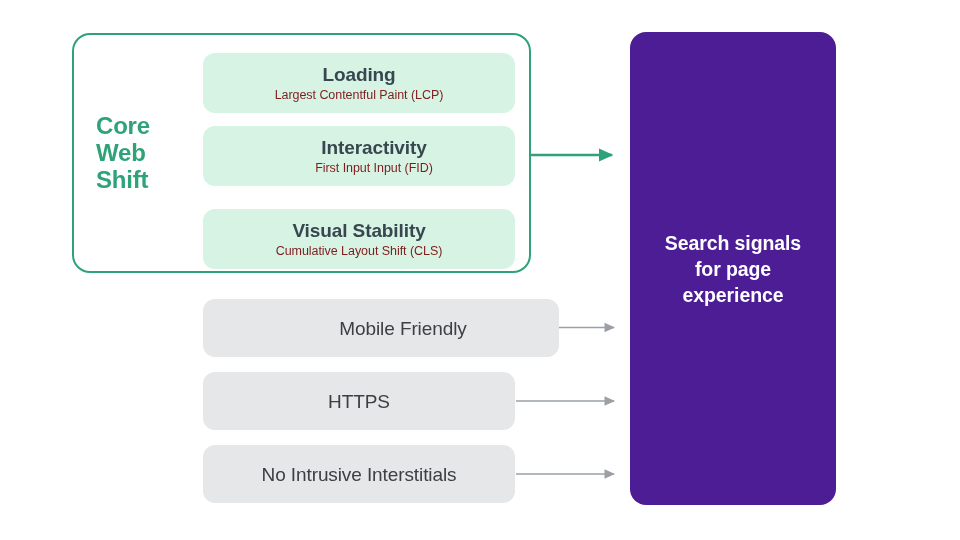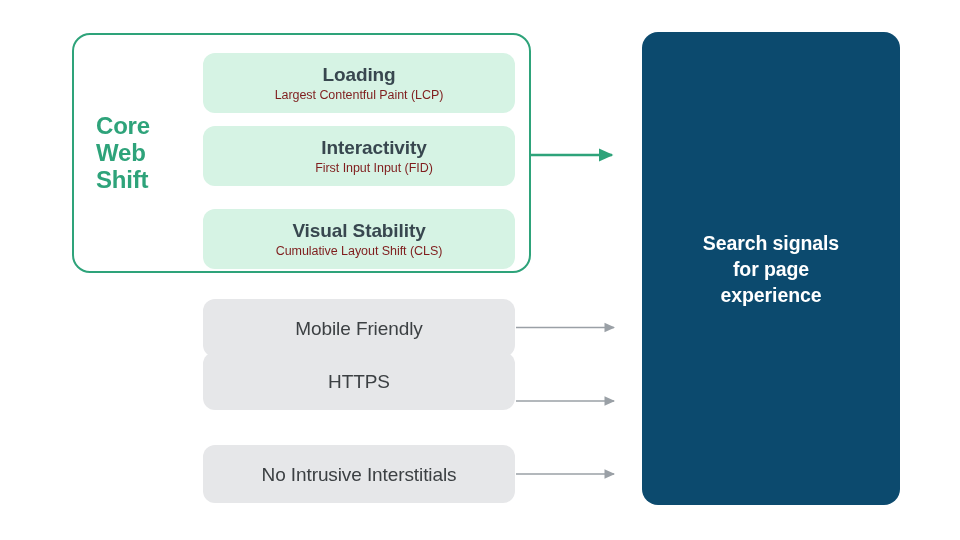--- a/index.html
+++ b/index.html
@@ -108,14 +108,13 @@
     position: absolute;
     left: 630px;
     top: 32px;
-    width: 258px;
+    width: 206px;
     height: 473px;
-    background: #0c4a6e;
+    background: #4c1d95;
     border-radius: 16px;
     display: flex;
     align-items: center;
     justify-content: center;
-    margin-left: 12px;
   }
   .blue-label {
     color: #ffffff;

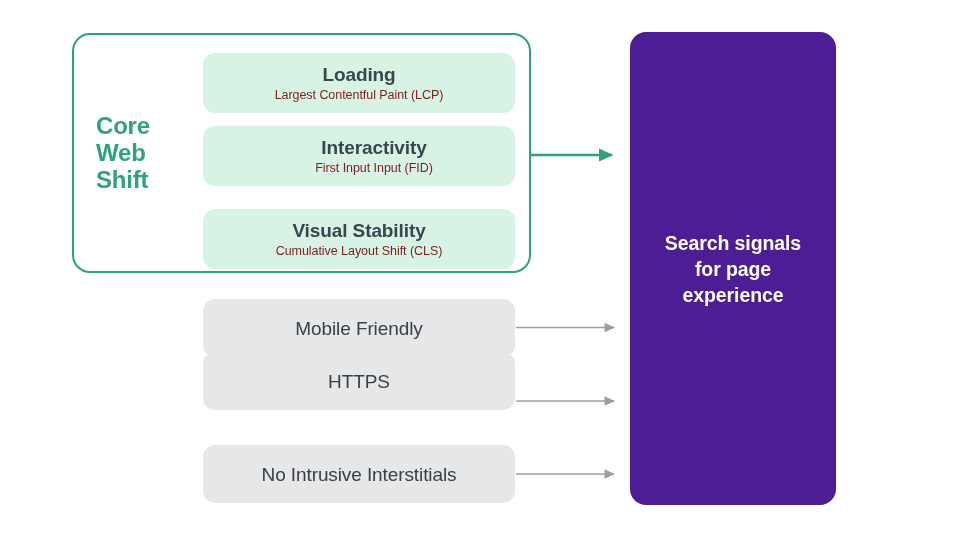--- a/index.html
+++ b/index.html
@@ -91,7 +91,7 @@
     align-items: center;
     justify-content: center;
   }
-  .gray-1 { top: 299px; }
+  .gray-1 { top: 299px; padding-left: 44px; }
   .gray-2 { top: 352px; }
   .gray-3 { top: 445px; }
 

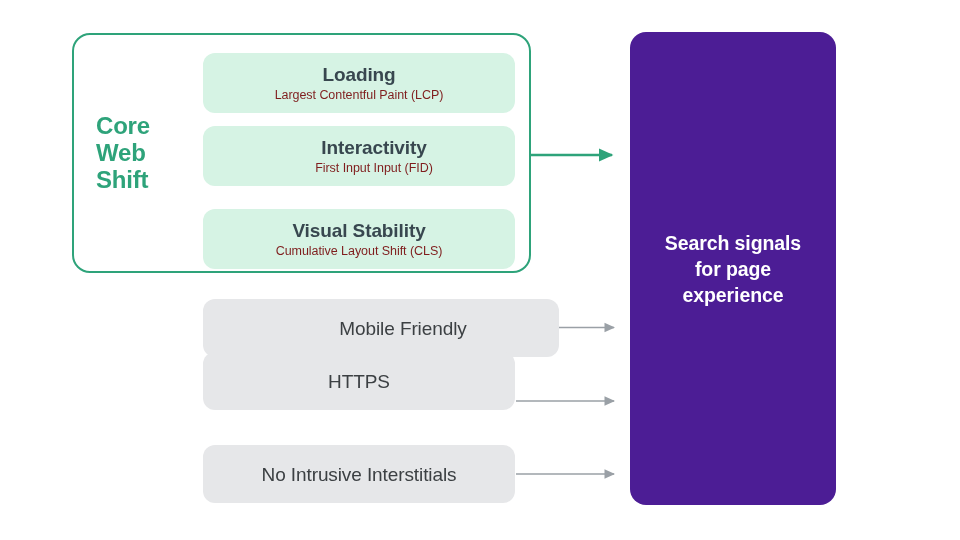--- a/index.html
+++ b/index.html
@@ -92,7 +92,7 @@
     justify-content: center;
   }
   .gray-1 { top: 299px; padding-left: 44px; }
-  .gray-2 { top: 352px; }
+  .gray-2 { top: 372px; }
   .gray-3 { top: 445px; }
 
   .gray-label {

